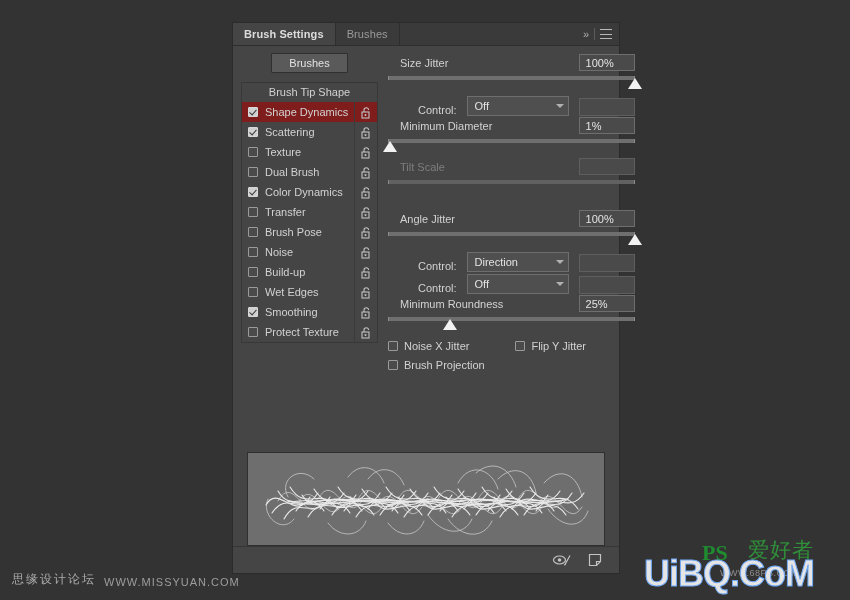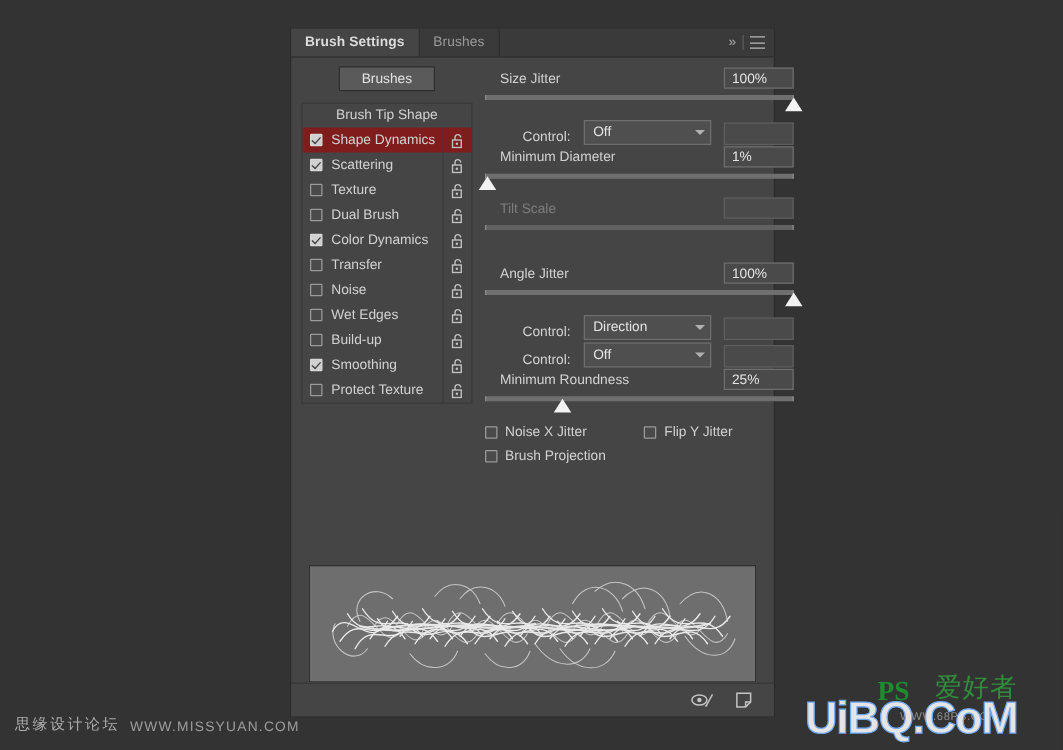--- a/index.html
+++ b/index.html
@@ -500,6 +500,17 @@
           </span>
         </div>
 
+        <div class="opt-row">
+          <span class="cbox"></span>
+          <span class="opt-label">Brush Pose</span>
+          <span class="lock">
+            <svg width="11" height="13" viewBox="0 0 11 13">
+                <path d="M3 6V4a2.3 2.3 0 0 1 4.6 0" fill="none" stroke="#c2c2c2" stroke-width="1.1"></path>
+                <rect x="1" y="6" width="7" height="6" fill="none" stroke="#c2c2c2" stroke-width="1.1"></rect>
+                <circle cx="4.5" cy="9" r="1" fill="#c2c2c2"></circle>
+              </svg>
+          </span>
+        </div>
 
         <div class="opt-row">
           <span class="cbox"></span>

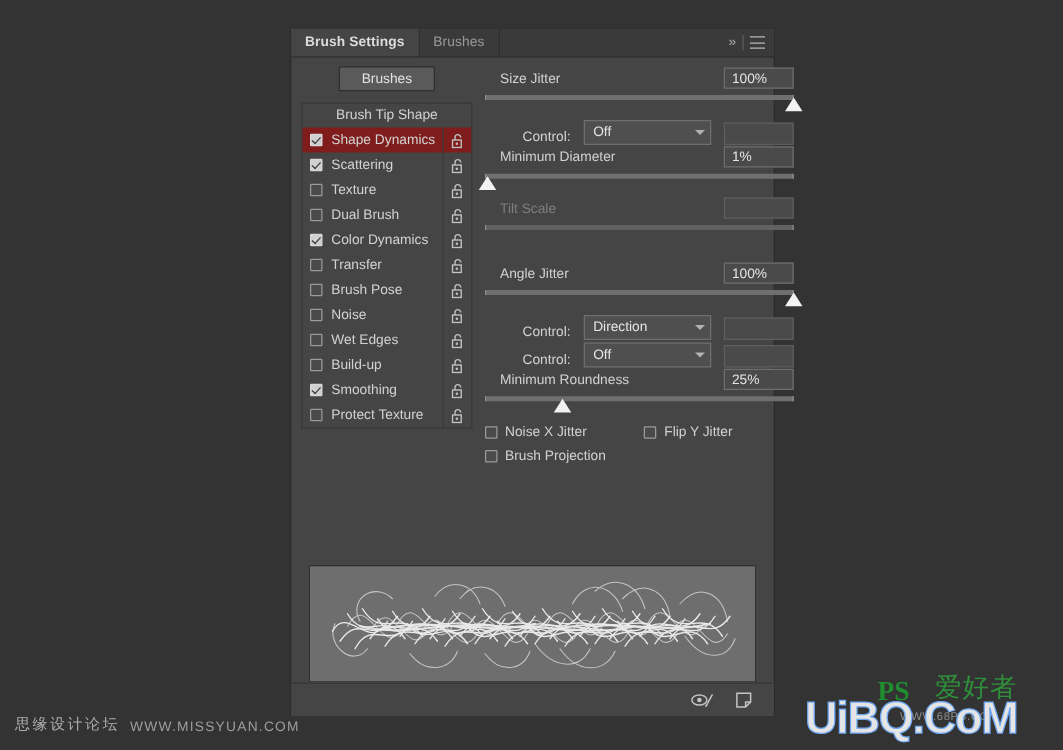--- a/index.html
+++ b/index.html
@@ -526,19 +526,19 @@
 
         <div class="opt-row">
           <span class="cbox"></span>
+          <span class="opt-label">Build-up</span>
+          <span class="lock">
+            <svg width="11" height="13" viewBox="0 0 11 13">
+                <path d="M3 6V4a2.3 2.3 0 0 1 4.6 0" fill="none" stroke="#c2c2c2" stroke-width="1.1"></path>
+                <rect x="1" y="6" width="7" height="6" fill="none" stroke="#c2c2c2" stroke-width="1.1"></rect>
+                <circle cx="4.5" cy="9" r="1" fill="#c2c2c2"></circle>
+              </svg>
+          </span>
+        </div>
+
+        <div class="opt-row">
+          <span class="cbox"></span>
           <span class="opt-label">Wet Edges</span>
-          <span class="lock">
-            <svg width="11" height="13" viewBox="0 0 11 13">
-                <path d="M3 6V4a2.3 2.3 0 0 1 4.6 0" fill="none" stroke="#c2c2c2" stroke-width="1.1"></path>
-                <rect x="1" y="6" width="7" height="6" fill="none" stroke="#c2c2c2" stroke-width="1.1"></rect>
-                <circle cx="4.5" cy="9" r="1" fill="#c2c2c2"></circle>
-              </svg>
-          </span>
-        </div>
-
-        <div class="opt-row">
-          <span class="cbox"></span>
-          <span class="opt-label">Build-up</span>
           <span class="lock">
             <svg width="11" height="13" viewBox="0 0 11 13">
                 <path d="M3 6V4a2.3 2.3 0 0 1 4.6 0" fill="none" stroke="#c2c2c2" stroke-width="1.1"></path>

